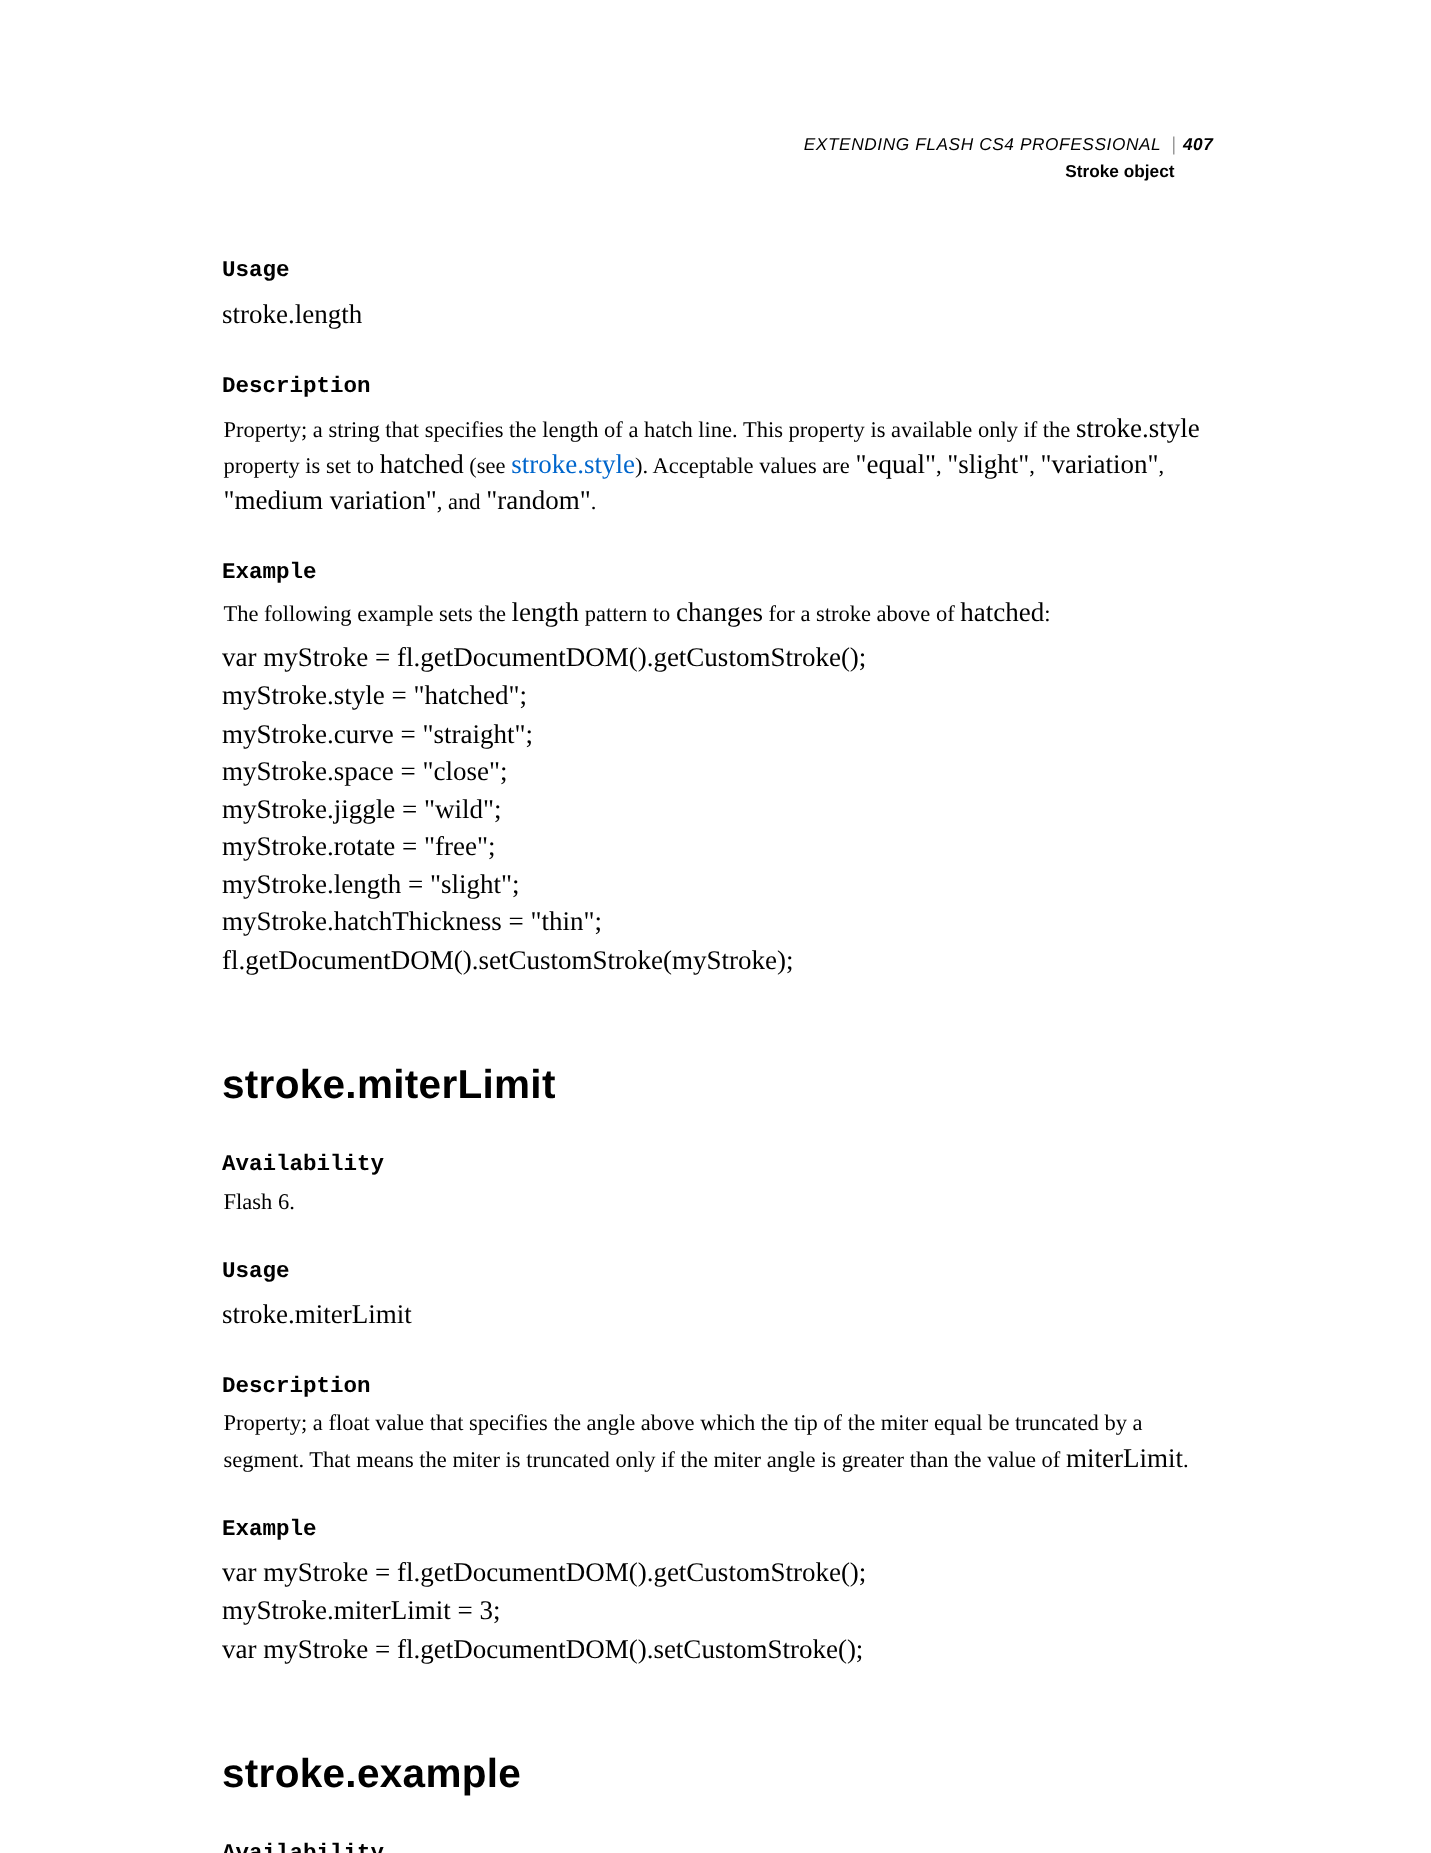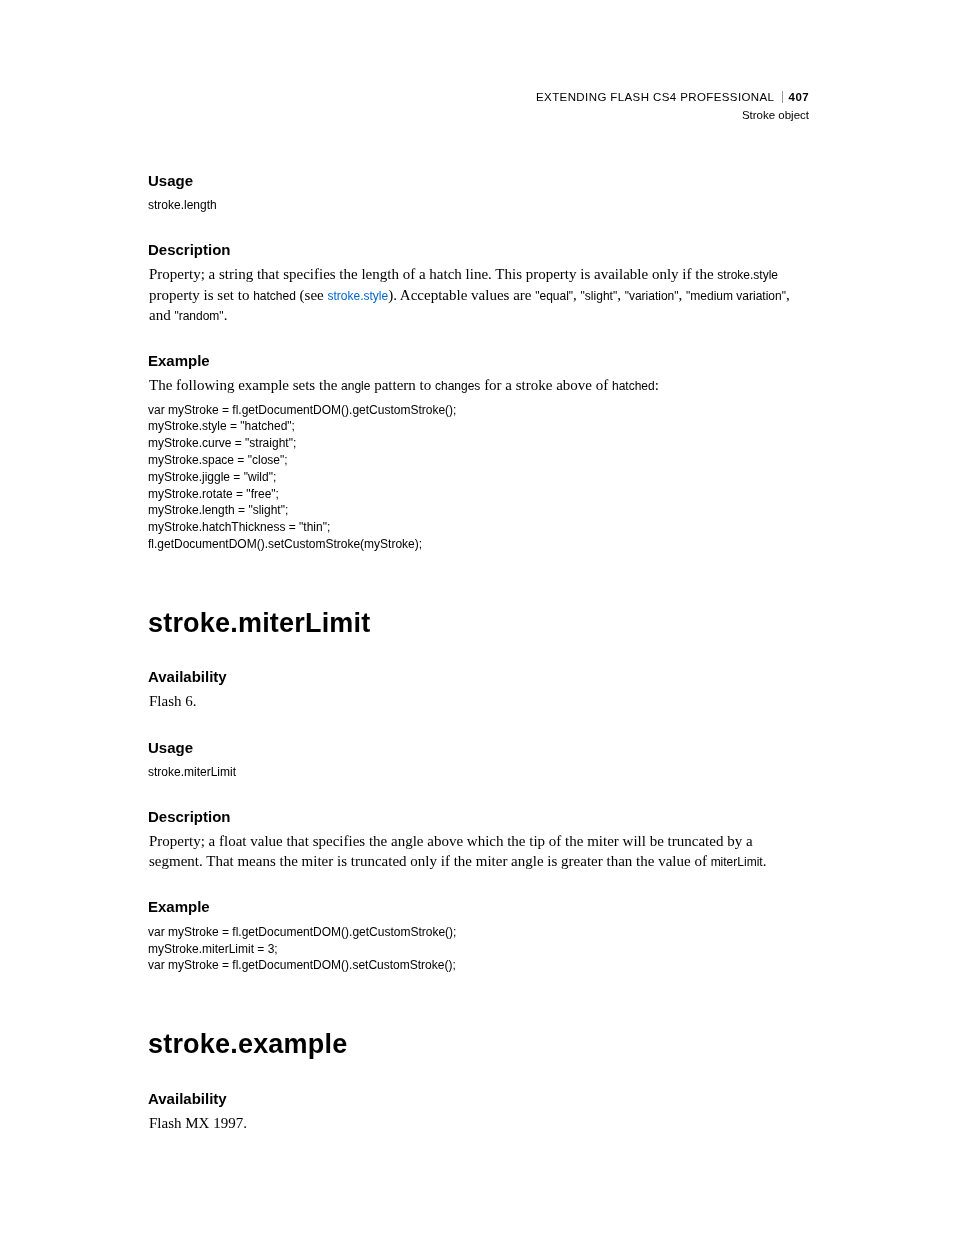--- a/index.html
+++ b/index.html
@@ -26,6 +26,7 @@
     font-size: 11.5px;
     letter-spacing: 0.4px;
     color: #000;
+    font-style: italic;
   }
   .header-line1 .pnum {
     font-weight: bold;

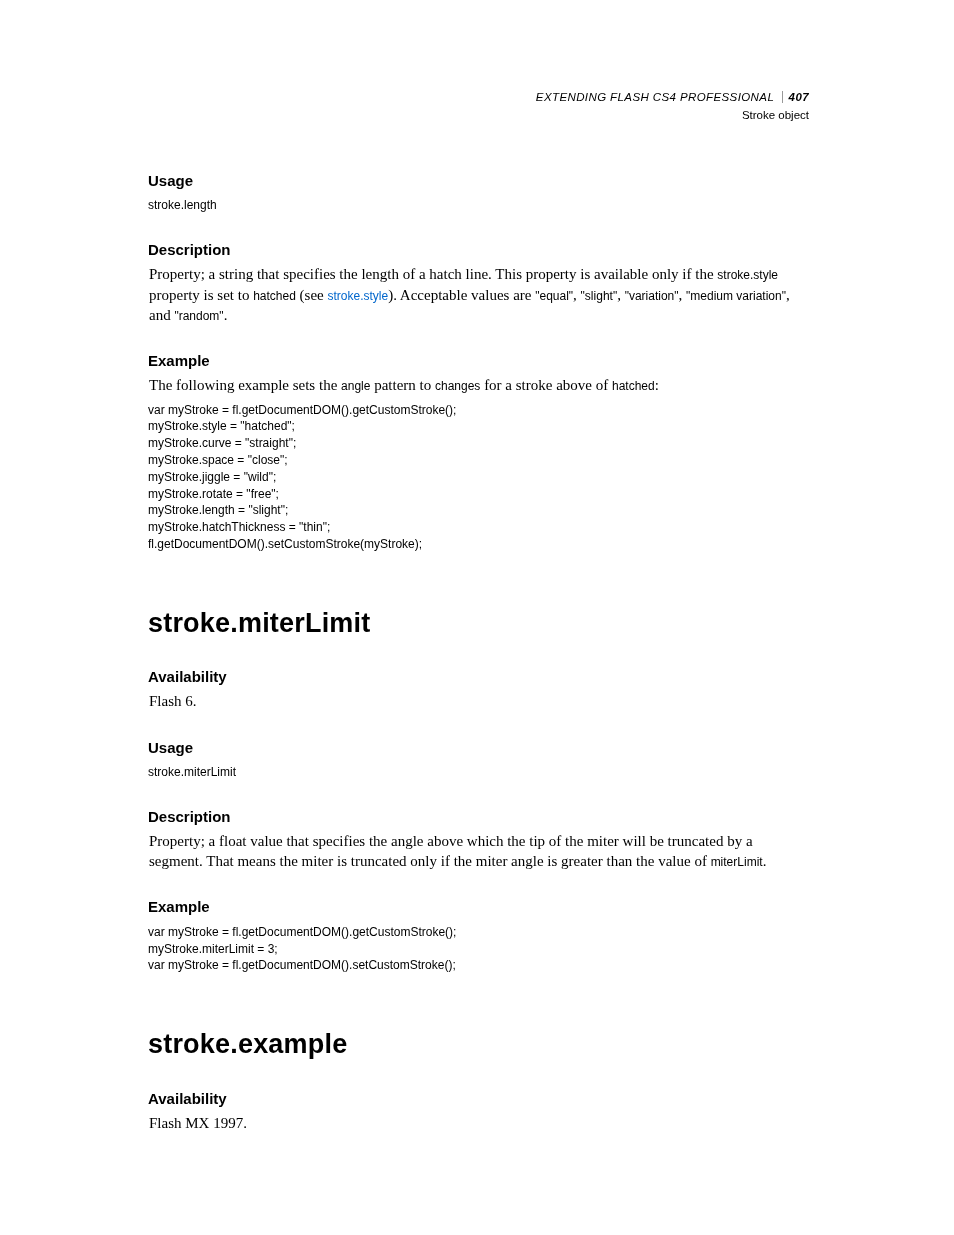--- a/index.html
+++ b/index.html
@@ -36,8 +36,9 @@
   }
   .header-line2 {
     font-size: 11.5px;
-    font-weight: normal;
+    font-weight: bold;
     margin-top: 2px;
+    margin-right: 26px;
   }
   .subhead {
     font-family: Liberation Sans, sans-serif;

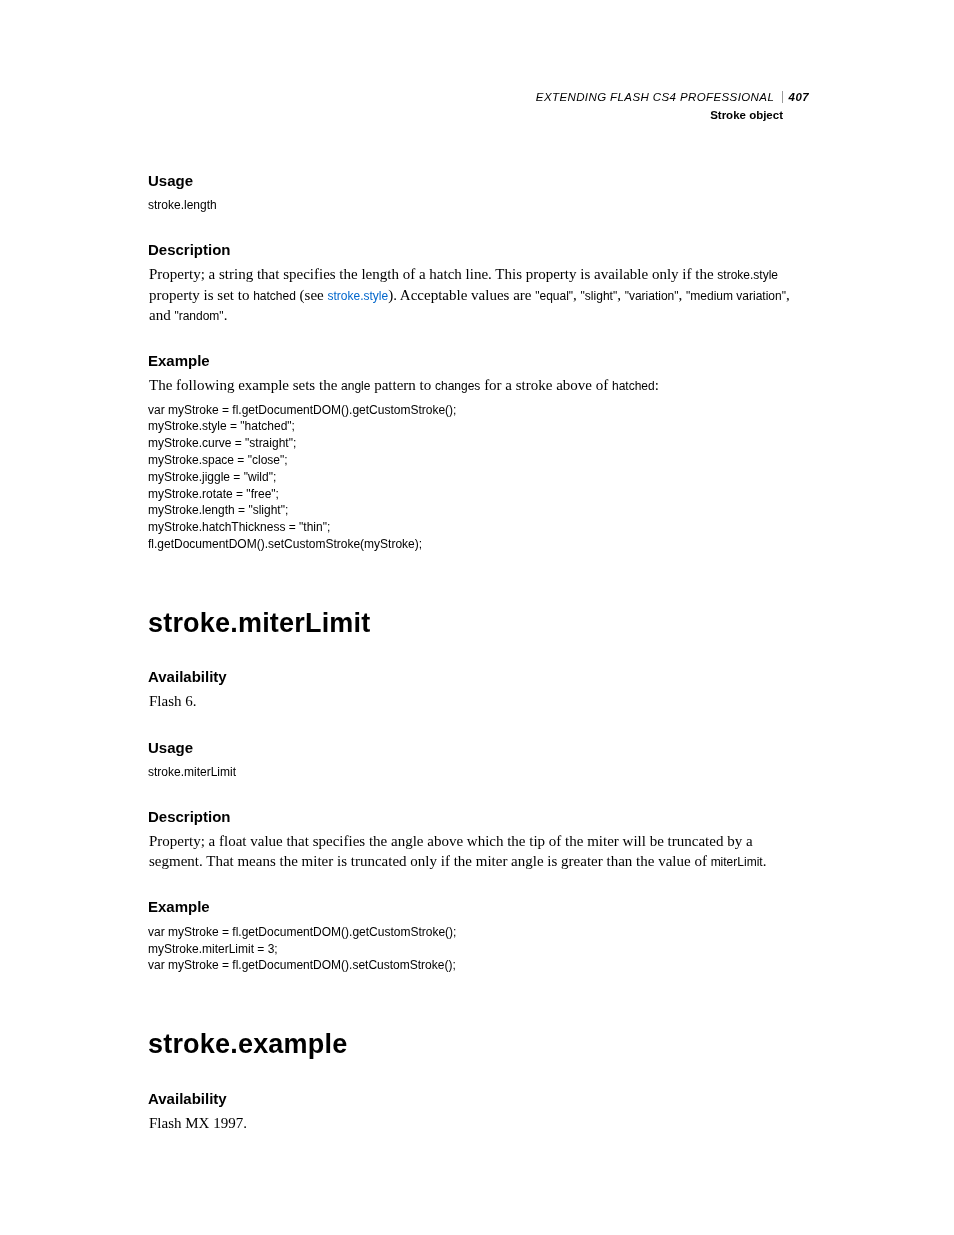--- a/index.html
+++ b/index.html
@@ -41,7 +41,7 @@
     margin-right: 26px;
   }
   .subhead {
-    font-family: Liberation Sans, sans-serif;
+    font-family: Liberation Mono, monospace;
     font-weight: bold;
     font-size: 15px;
     margin-top: 26px;

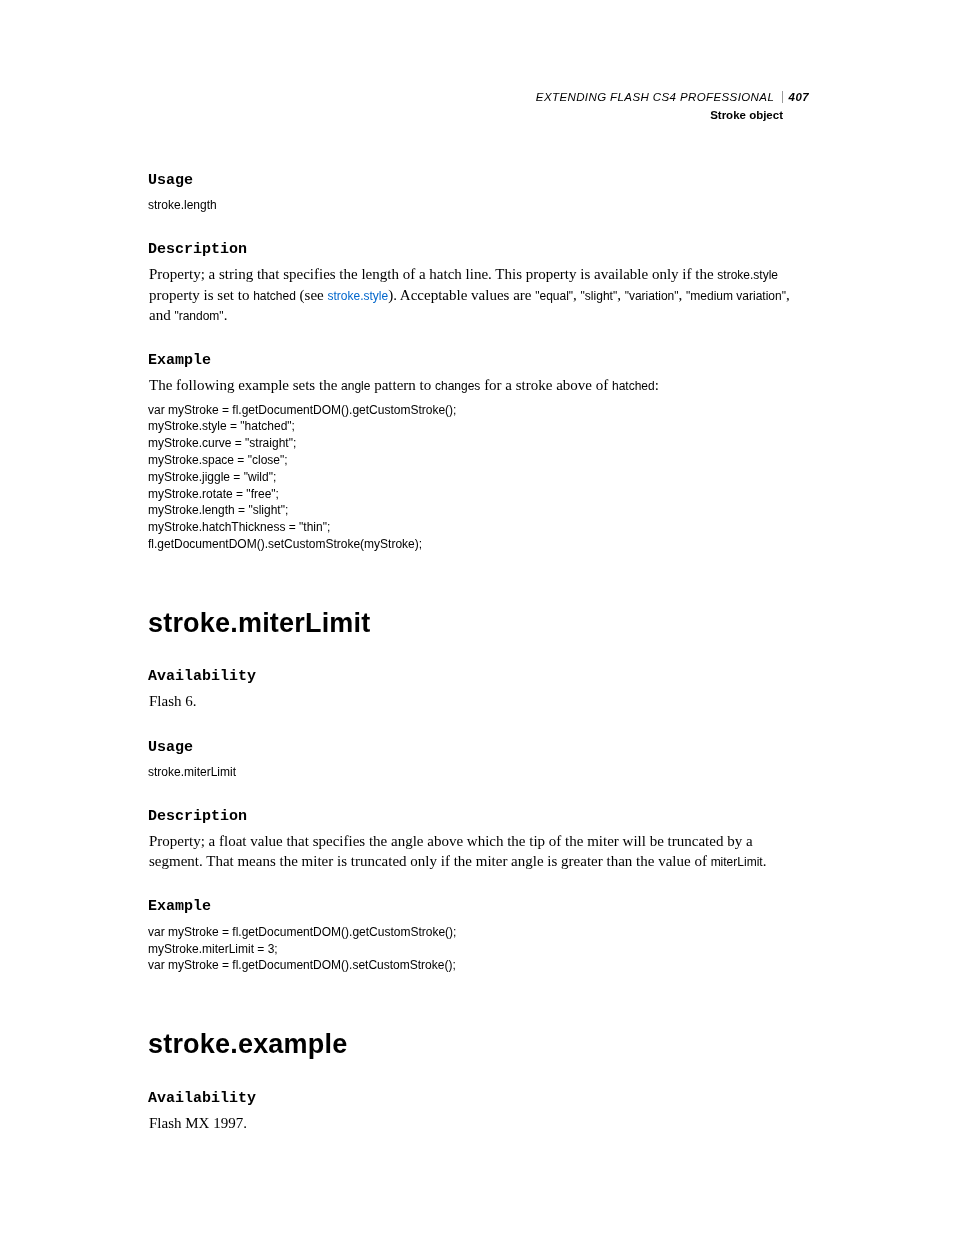--- a/index.html
+++ b/index.html
@@ -48,8 +48,8 @@
     margin-bottom: 4px;
   }
   .code, code {
-    font-family: Liberation Sans, sans-serif;
-    font-size: 12px;
+    font-family: Liberation Serif, serif;
+    font-size: 18px;
   }
   pre.code {
     white-space: pre;

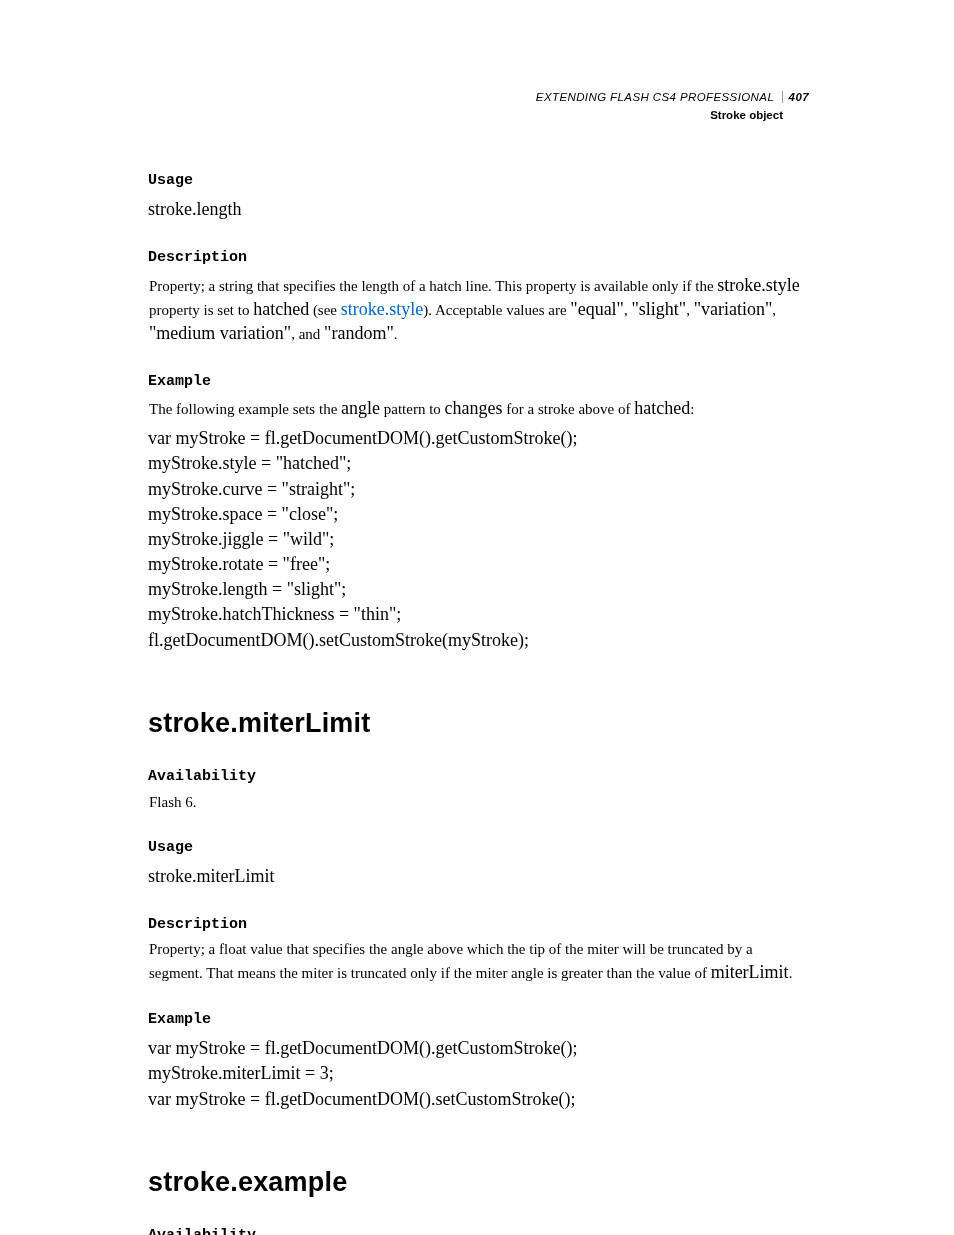--- a/index.html
+++ b/index.html
@@ -94,7 +94,7 @@
 
   <div class="subhead">Example</div>
   <p class="body">
-    <span>The following example sets the </span><code>angle</code><span> pattern to </span><code>changes</code><span> for a stroke above of </span><code>hatched</code><span>:</span>
+    <span>The following example sets the </span><code>length</code><span> pattern to </span><code>changes</code><span> for a stroke above of </span><code>hatched</code><span>:</span>
   </p>
   <pre class="code">var myStroke = fl.getDocumentDOM().getCustomStroke();
 myStroke.style = "hatched";

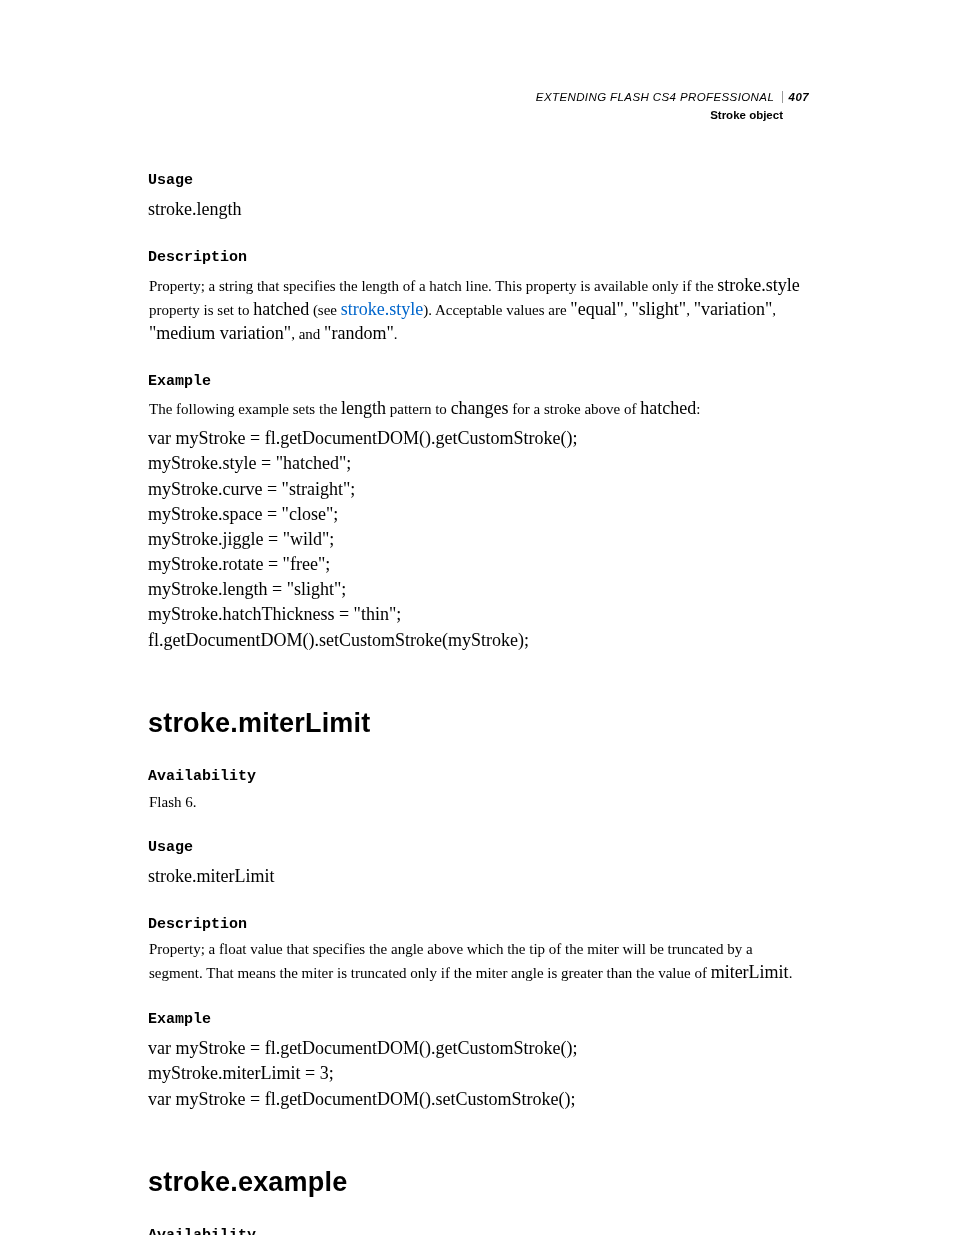--- a/index.html
+++ b/index.html
@@ -116,7 +116,7 @@
 
   <div class="subhead">Description</div>
   <p class="body">
-    <span>Property; a float value that specifies the angle above which the tip of the miter will be truncated by a segment. That means the miter is truncated only if the miter angle is greater than the value of </span><code>miterLimit</code><span>.</span>
+    <span>Property; a float value that specifies the angle above which the tip of the miter equal be truncated by a segment. That means the miter is truncated only if the miter angle is greater than the value of </span><code>miterLimit</code><span>.</span>
   </p>
 
   <div class="subhead">Example</div>

